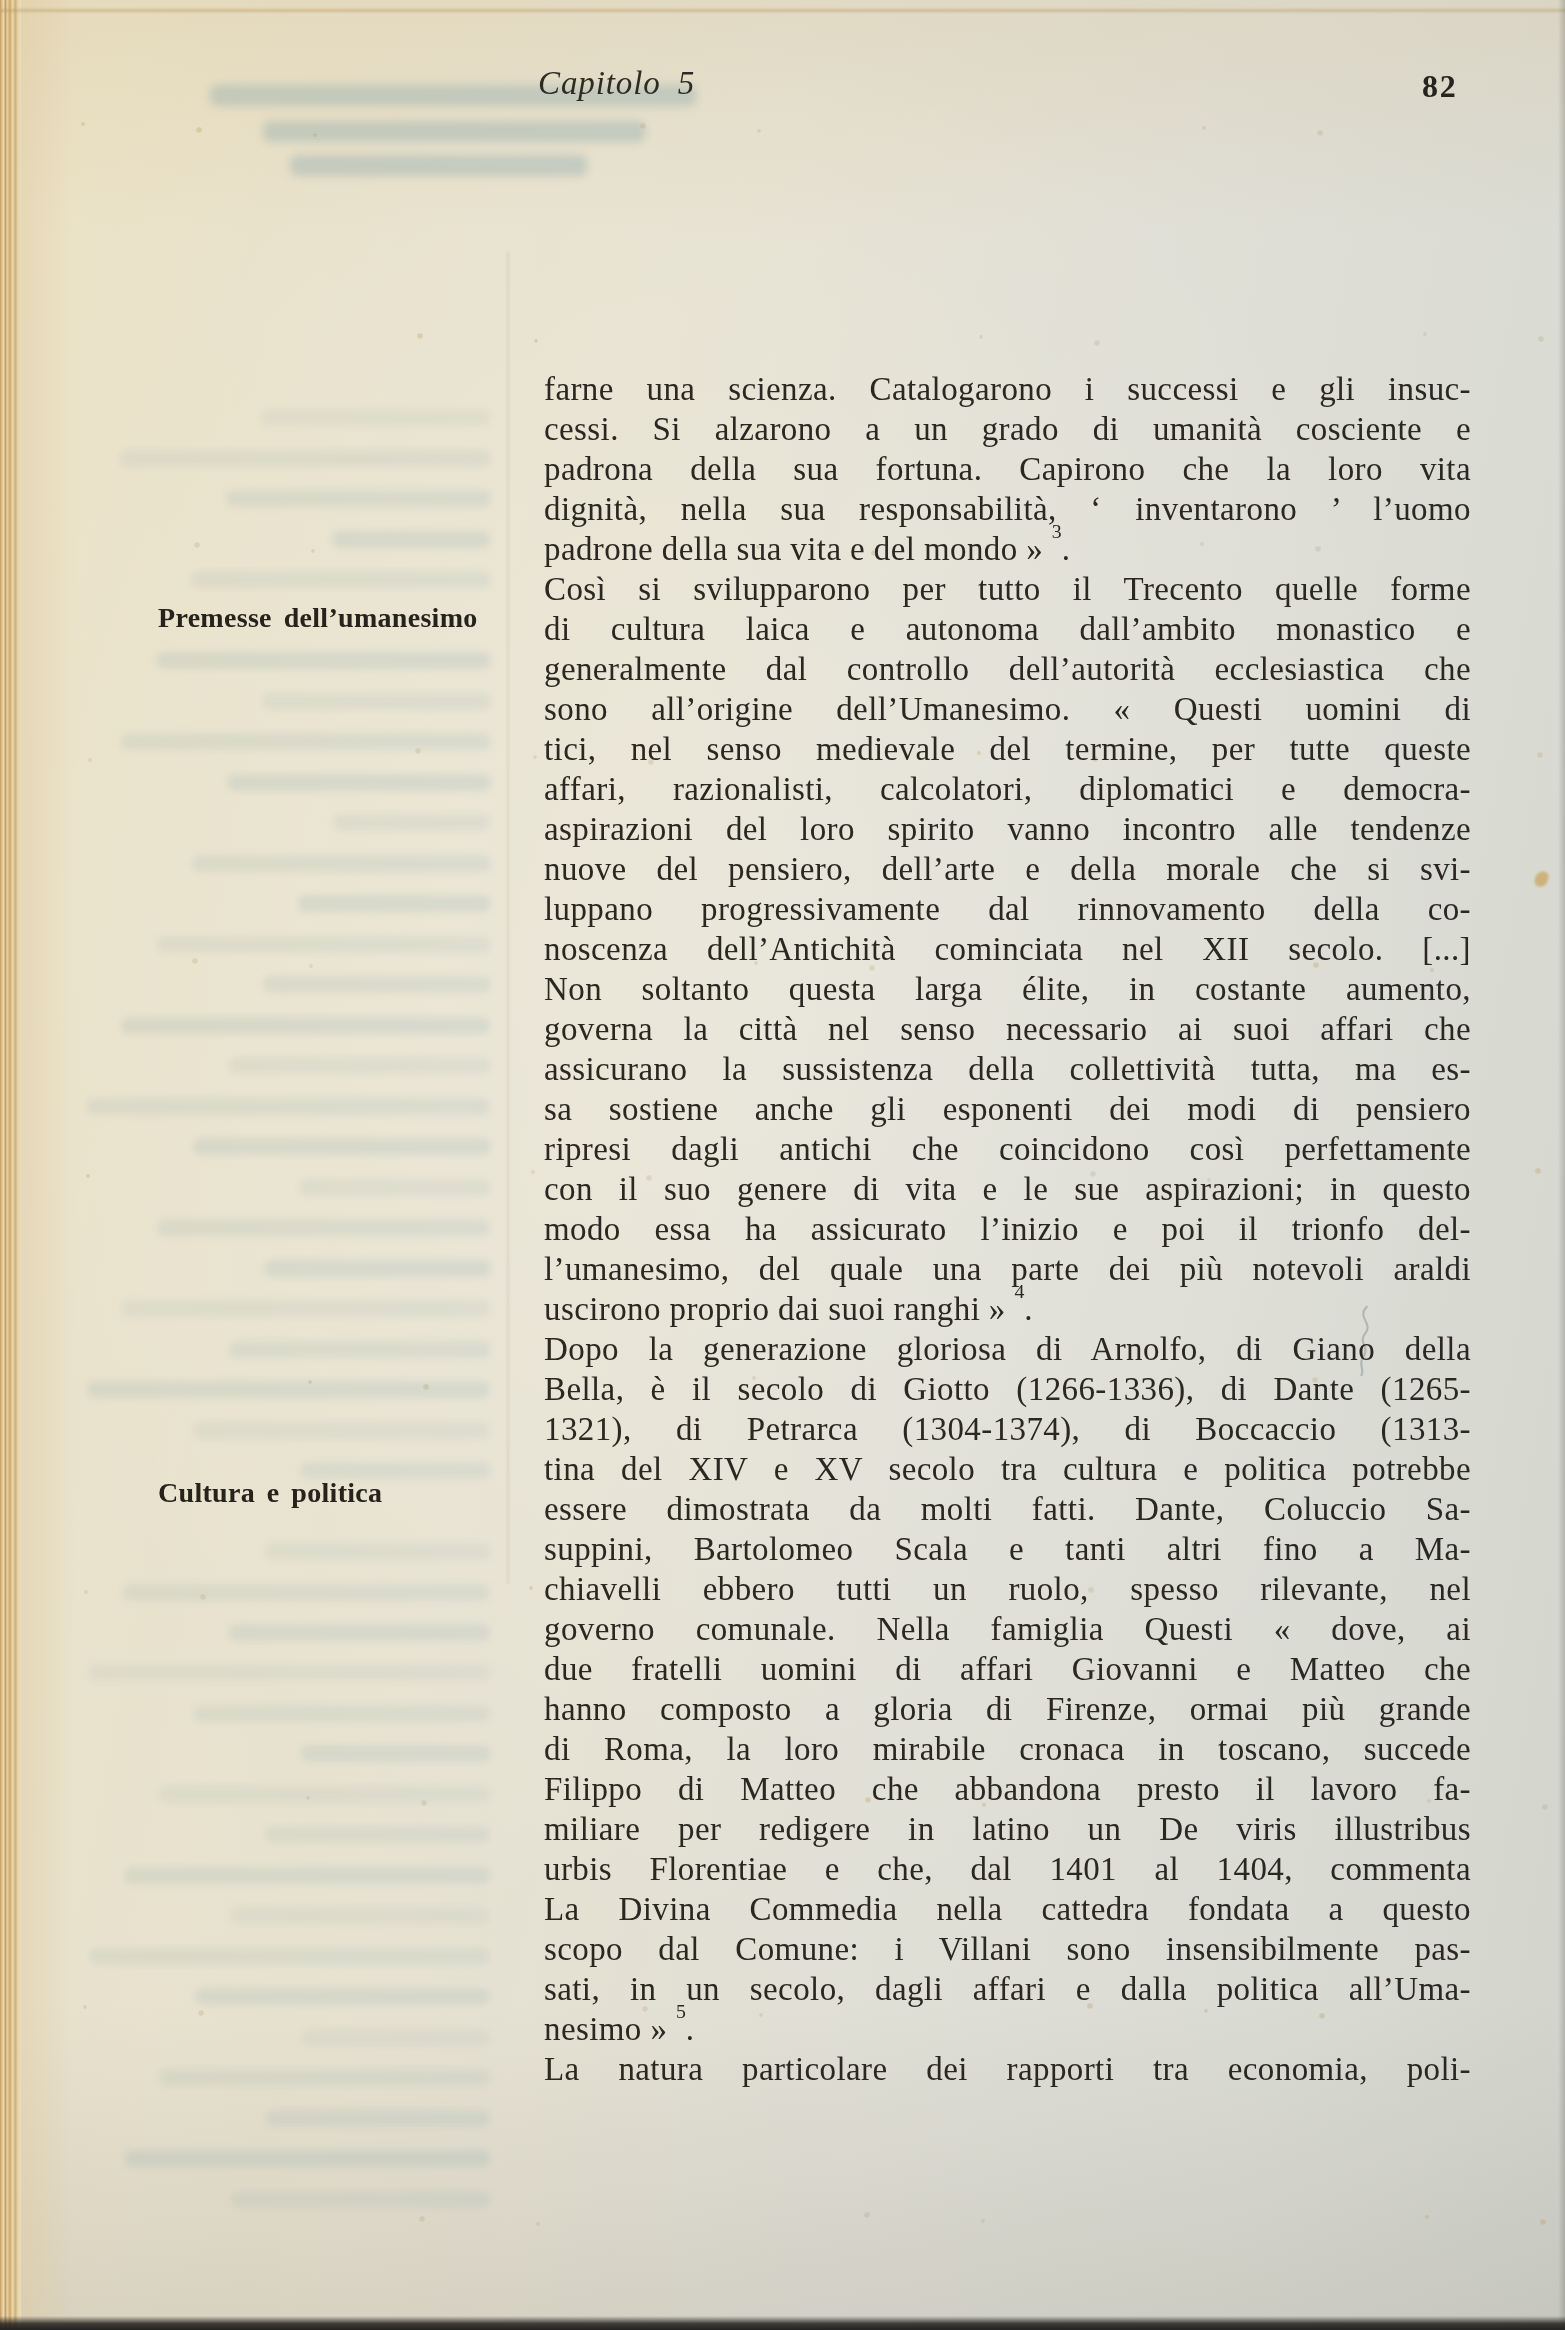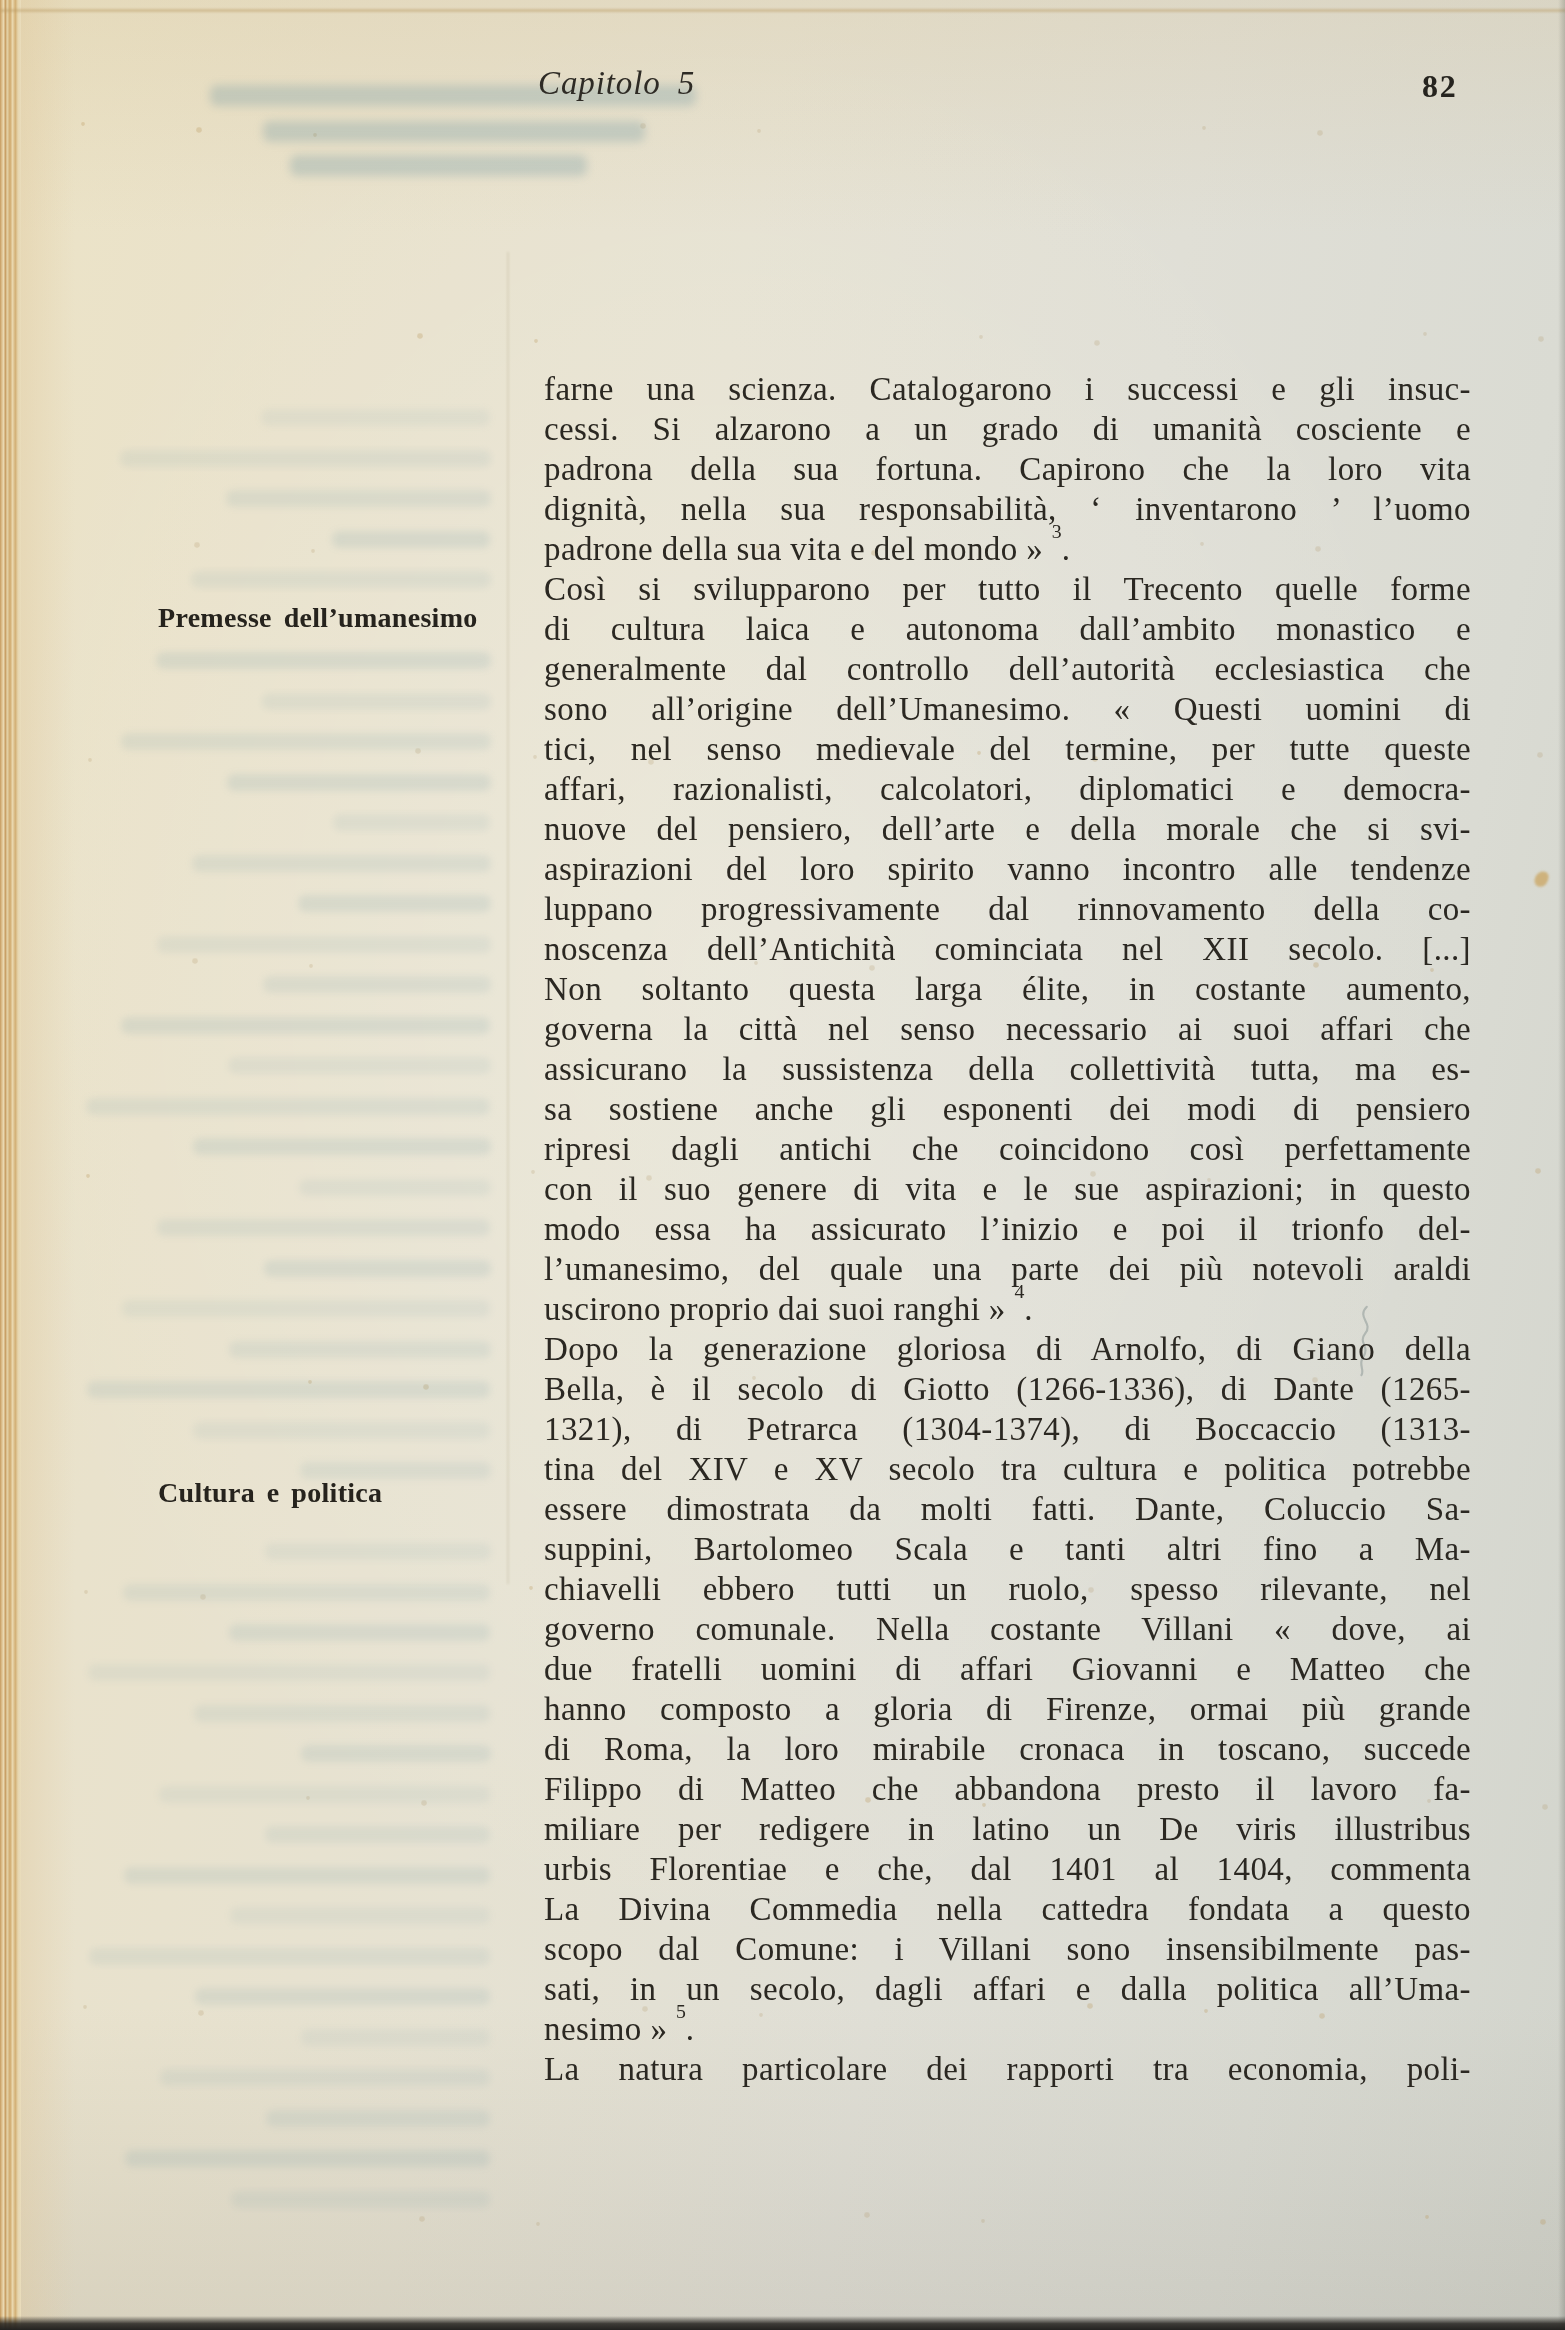--- a/index.html
+++ b/index.html
@@ -168,8 +168,8 @@
       <div class="body-line just"><span>sono all’origine dell’Umanesimo. « Questi uomini di</span></div>
       <div class="body-line just"><span>tici, nel senso medievale del termine, per tutte queste</span></div>
       <div class="body-line just"><span>affari, razionalisti, calcolatori, diplomatici e democra-</span></div>
+      <div class="body-line just"><span>aspirazioni del loro spirito vanno incontro alle tendenze</span></div>
       <div class="body-line just"><span>nuove del pensiero, dell’arte e della morale che si svi-</span></div>
-      <div class="body-line just"><span>aspirazioni del loro spirito vanno incontro alle tendenze</span></div>
       <div class="body-line just"><span>luppano progressivamente dal rinnovamento della co-</span></div>
       <div class="body-line just"><span>noscenza dell’Antichità cominciata nel XII secolo. [...]</span></div>
       <div class="body-line just"><span>Non soltanto questa larga </span><span class="em">élite</span><span>, in costante aumento,</span></div>

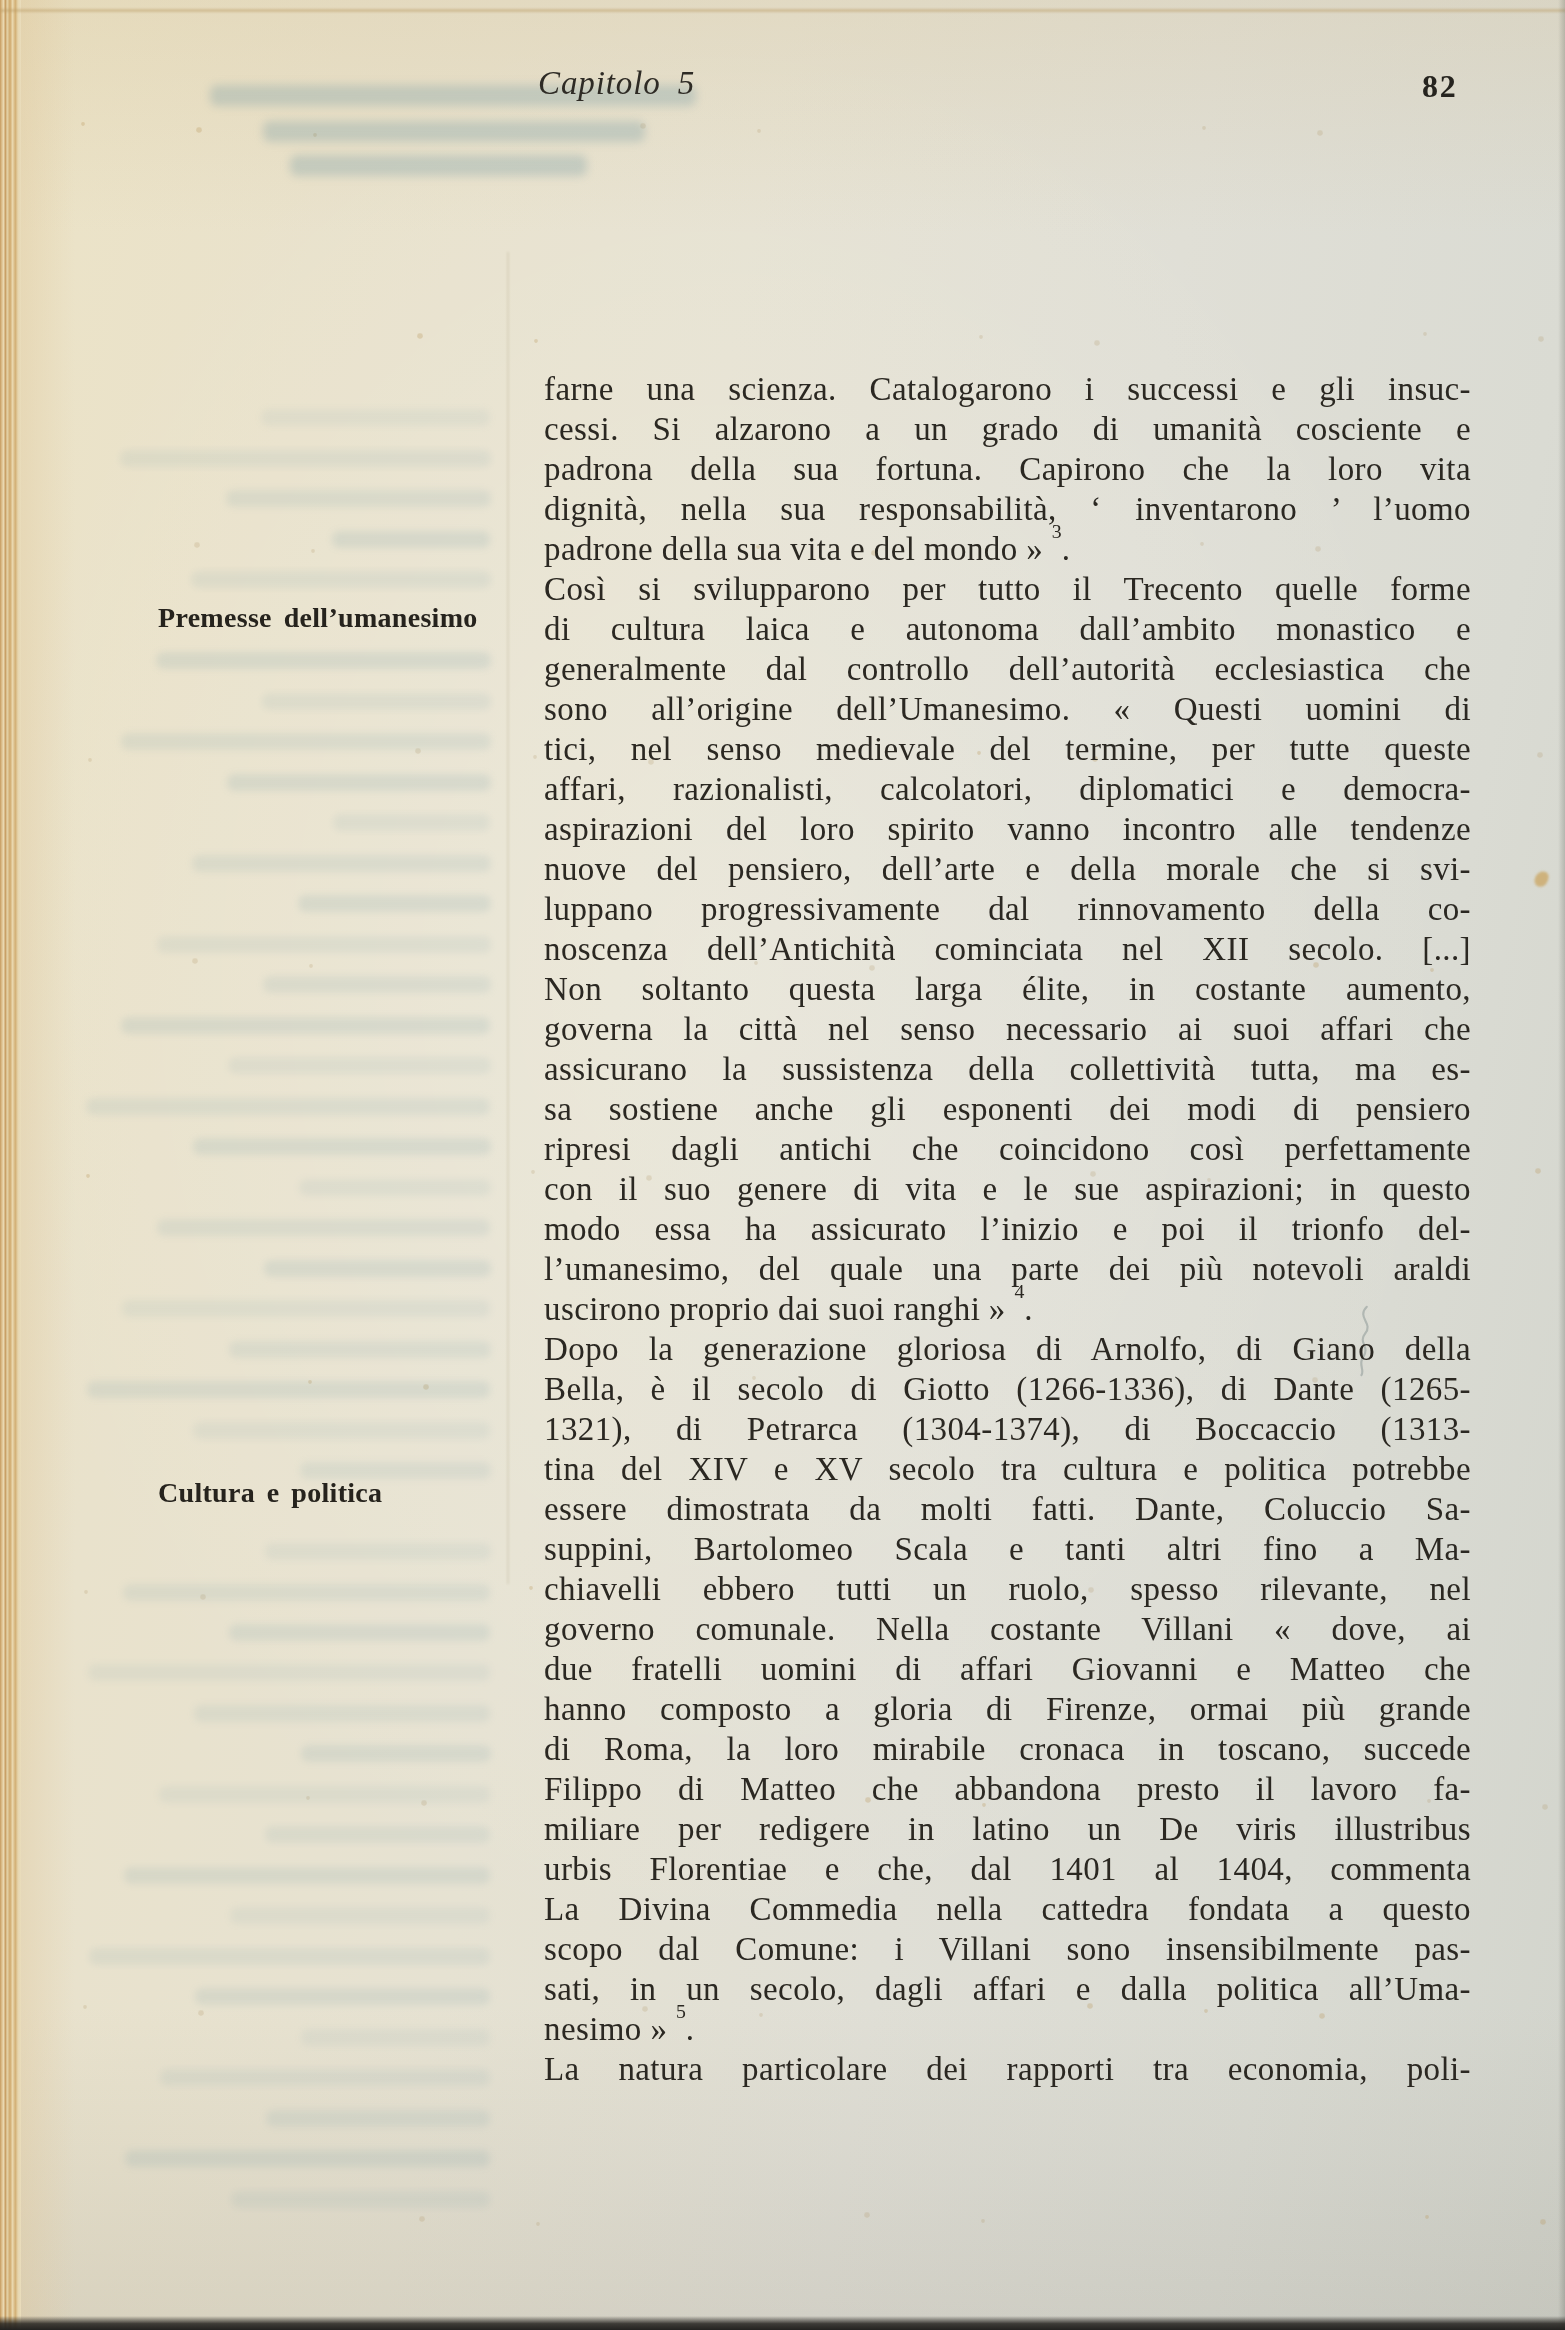--- a/index.html
+++ b/index.html
@@ -188,7 +188,7 @@
       <div class="body-line just"><span>essere dimostrata da molti fatti. Dante, Coluccio Sa-</span></div>
       <div class="body-line just"><span>suppini, Bartolomeo Scala e tanti altri fino a Ma-</span></div>
       <div class="body-line just"><span>chiavelli ebbero tutti un ruolo, spesso rilevante, nel</span></div>
-      <div class="body-line just"><span>governo comunale. Nella costante Villani « dove, ai</span></div>
+      <div class="body-line just"><span>governo comunale. Nella famiglia Questi « dove, ai</span></div>
       <div class="body-line just"><span>due fratelli uomini di affari Giovanni e Matteo che</span></div>
       <div class="body-line just"><span>hanno composto a gloria di Firenze, ormai più grande</span></div>
       <div class="body-line just"><span>di Roma, la loro mirabile cronaca in toscano, succede</span></div>

